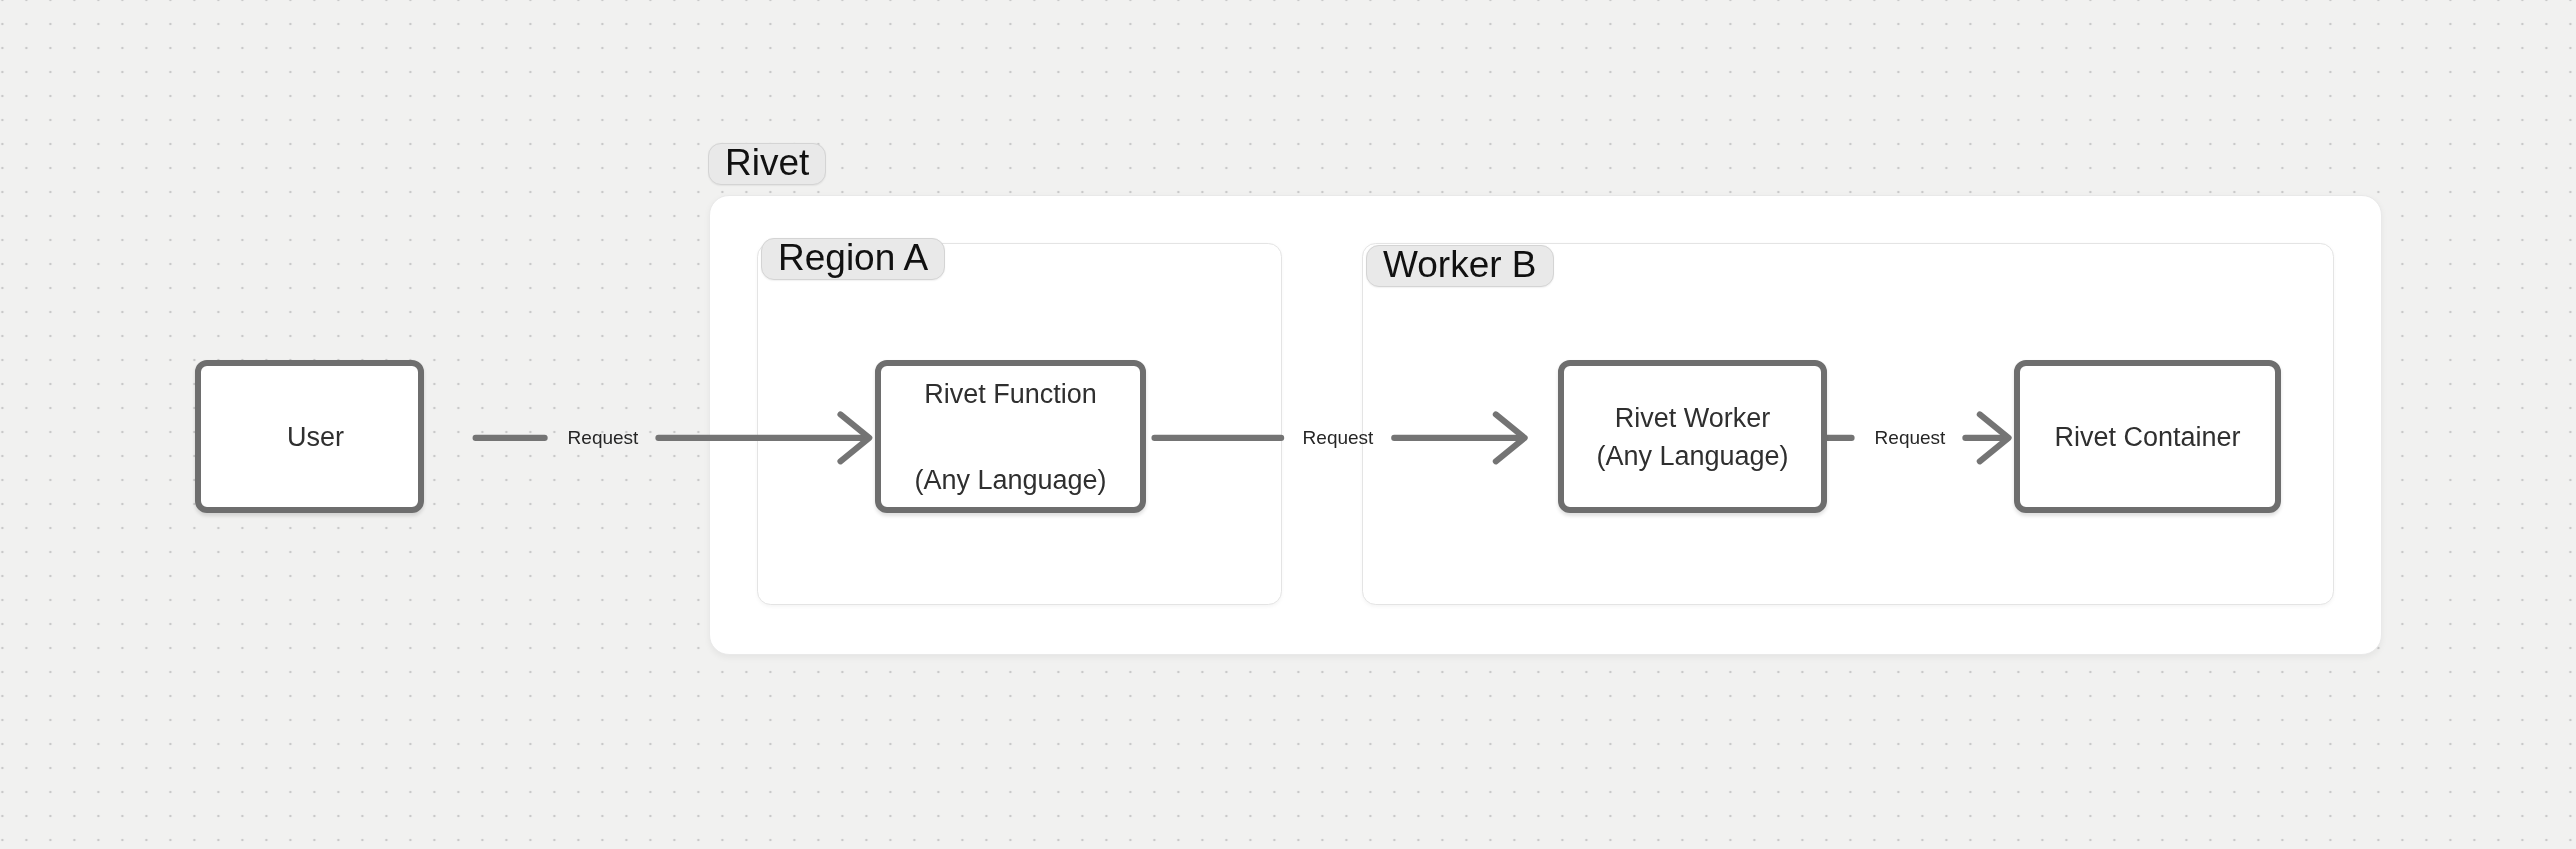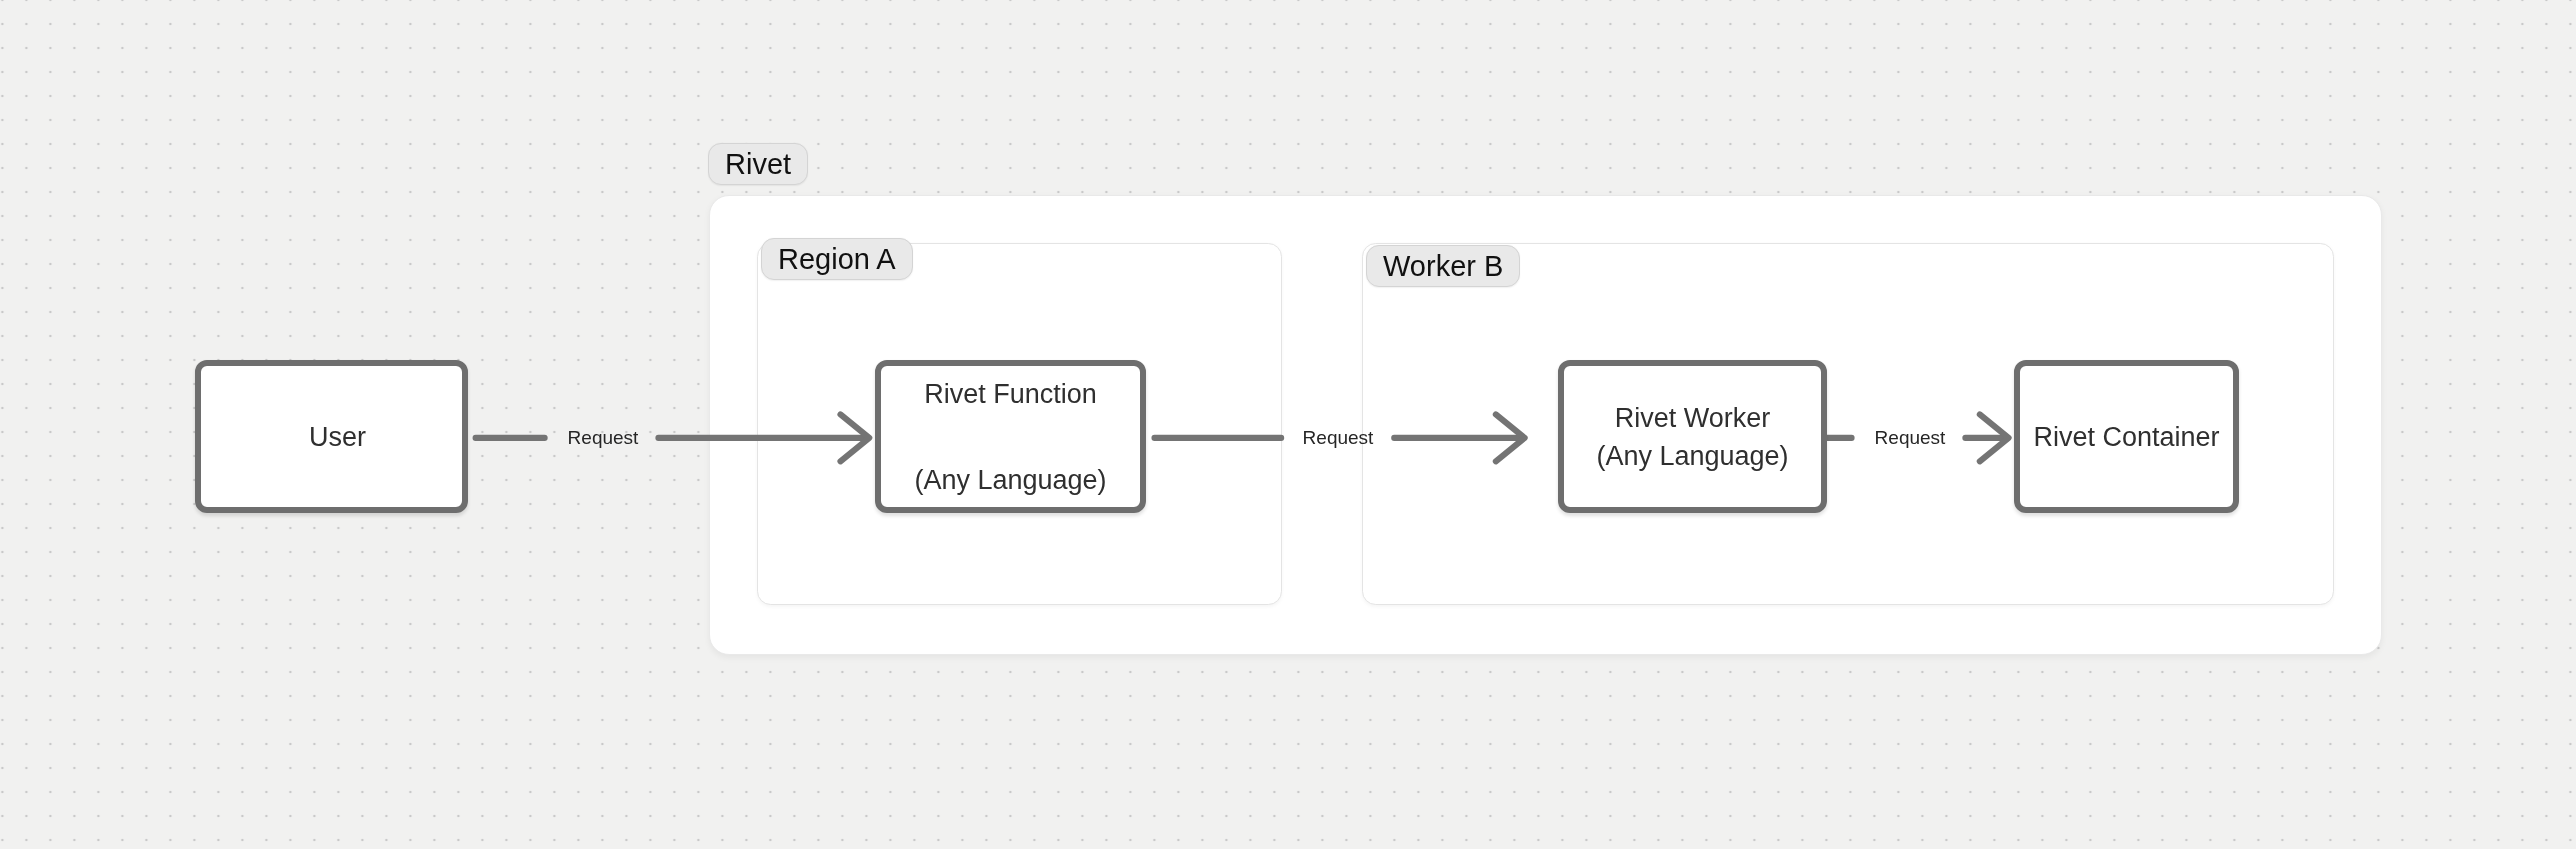--- a/index.html
+++ b/index.html
@@ -46,13 +46,13 @@
     height: 42px;
     padding: 0 16px;
     display: inline-flex;
-    align-items: center;
+    align-items: flex-end;
     justify-content: center;
     background: #e9e9e9;
     border: 1.5px solid #d4d4d4;
     border-radius: 13px;
     box-sizing: border-box;
-    font-size: 29px;
+    font-size: 37px;
     color: #111111;
     white-space: nowrap;
     box-shadow: 0 0.8px 1.5px rgba(0,0,0,0.06);

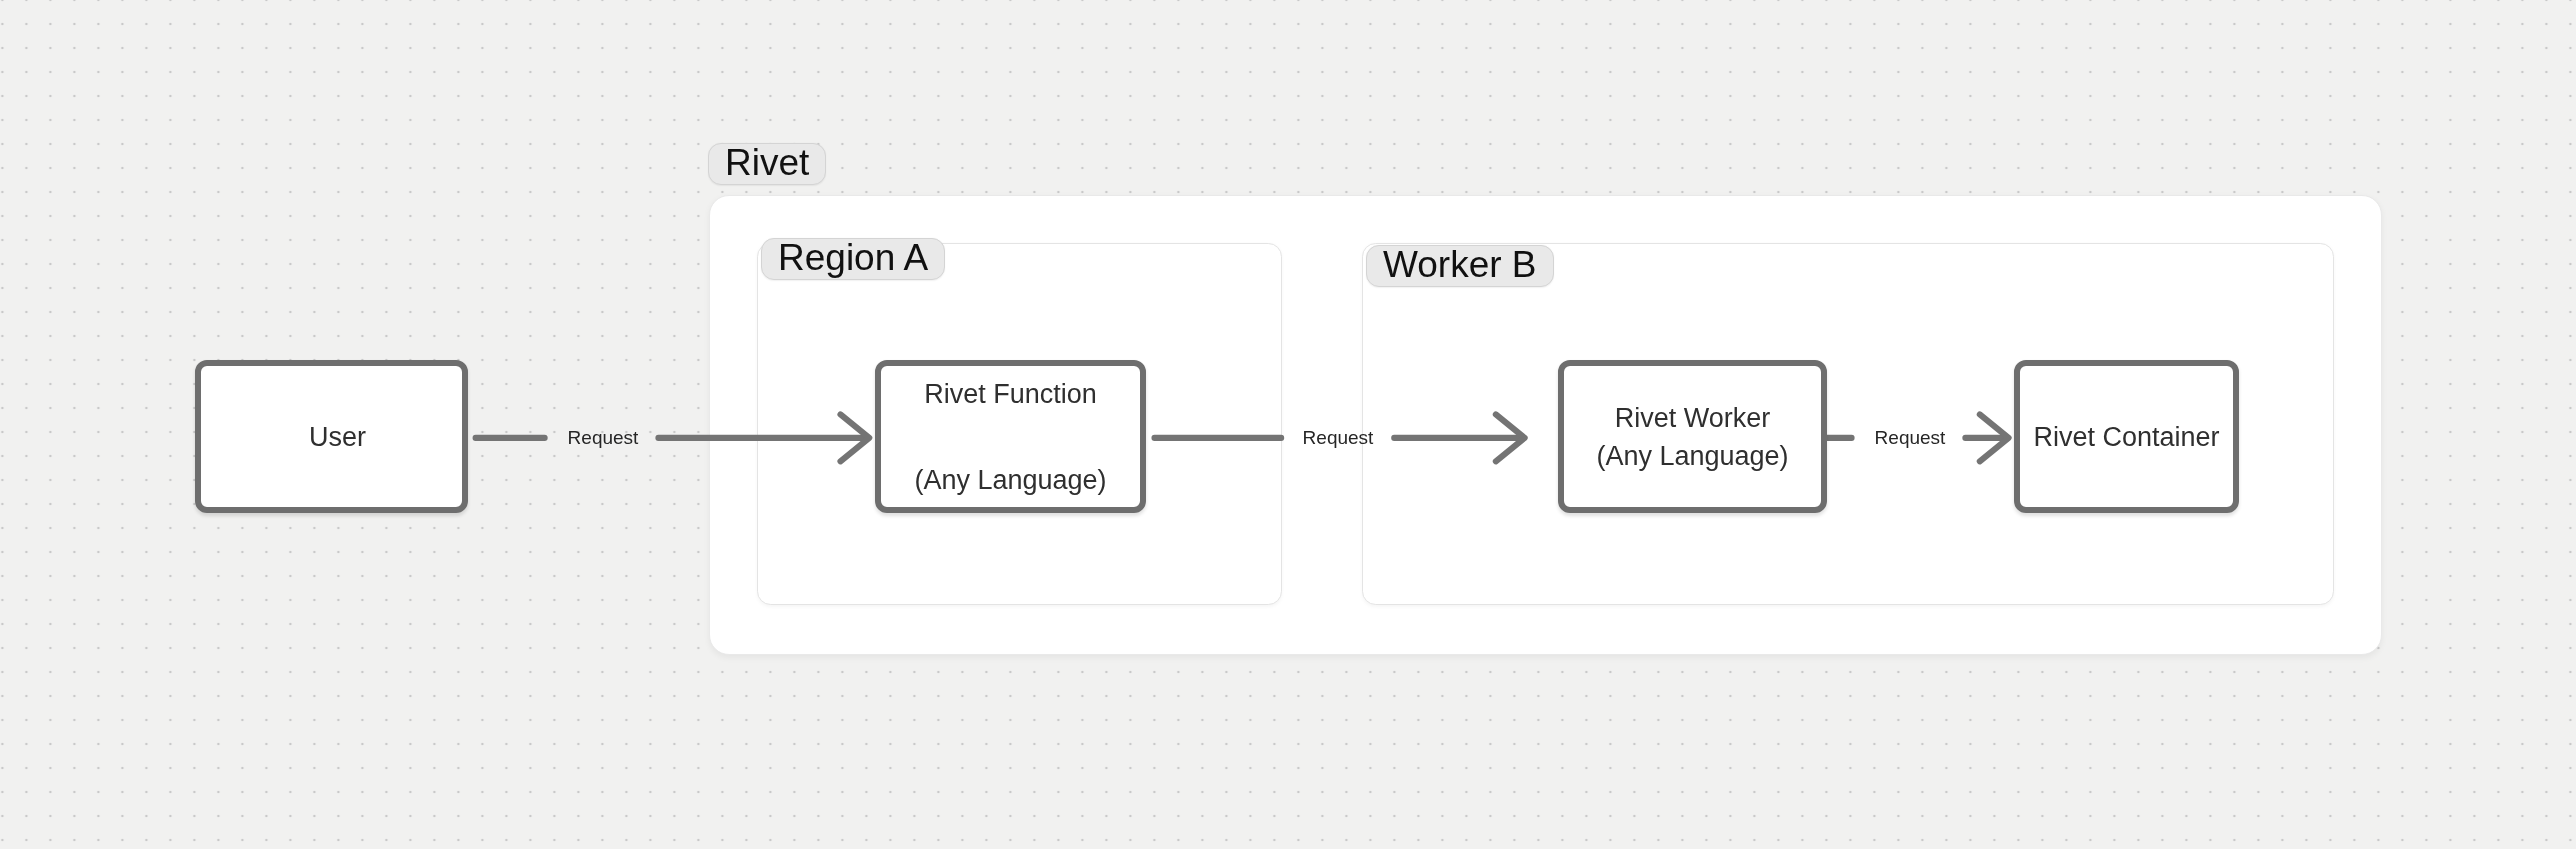--- a/index.html
+++ b/index.html
@@ -81,7 +81,7 @@
     box-shadow: 0 2.3px 3.8px rgba(0,0,0,0.12);
     z-index: 4;
   }
-  .node-user            { left: 195px;  width: 273px; padding-left: 12px; }
+  .node-user            { left: 195px;  width: 229px; padding-left: 12px; }
   .node-rivet-function  { left: 875px; width: 271px; gap: 48px; }
   .node-rivet-worker    { left: 1531px; width: 269px; margin-left: 27px; }
   .node-rivet-container { left: 2014px; width: 225px; }

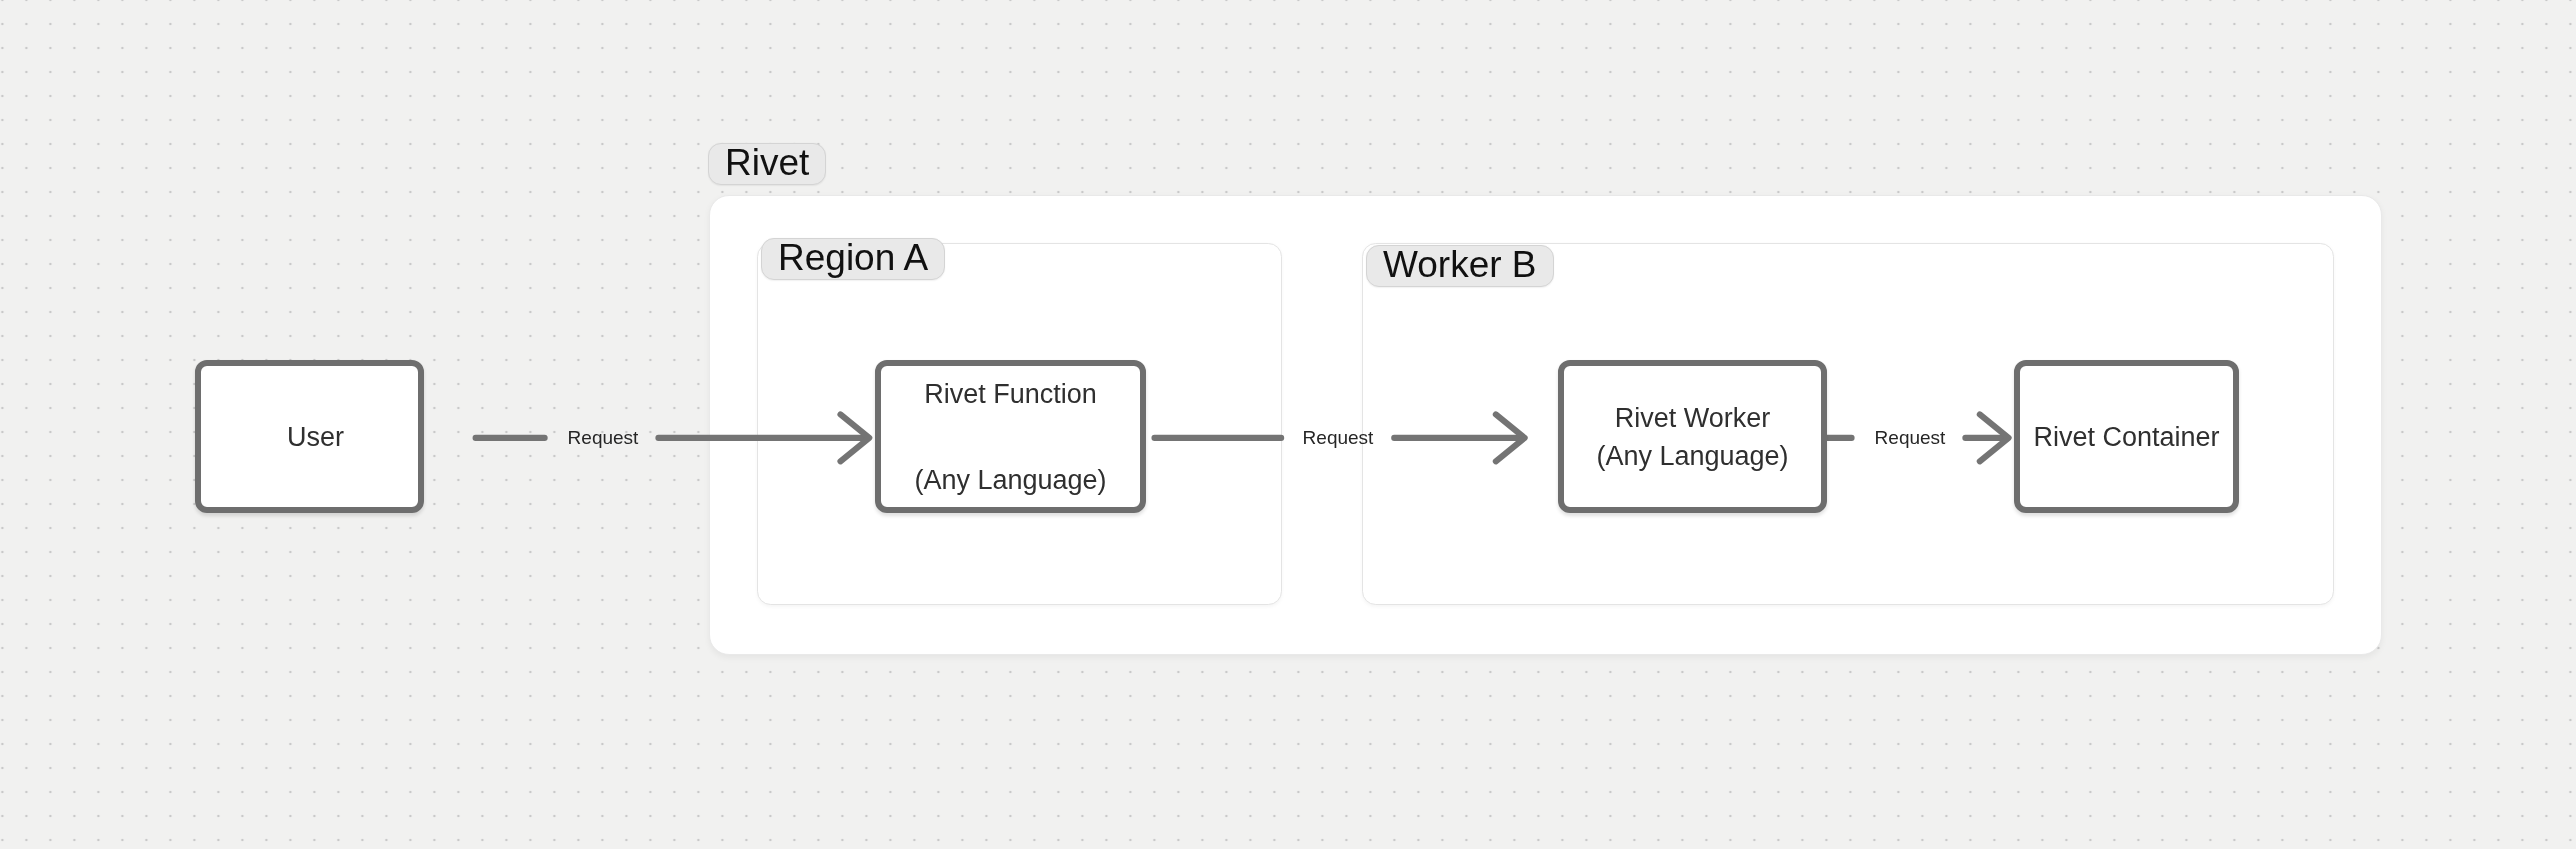--- a/index.html
+++ b/index.html
@@ -84,7 +84,7 @@
   .node-user            { left: 195px;  width: 229px; padding-left: 12px; }
   .node-rivet-function  { left: 875px; width: 271px; gap: 48px; }
   .node-rivet-worker    { left: 1531px; width: 269px; margin-left: 27px; }
-  .node-rivet-container { left: 2014px; width: 225px; }
+  .node-rivet-container { left: 2014px; width: 267px; }
 
   .edges-layer {
     position: absolute;

